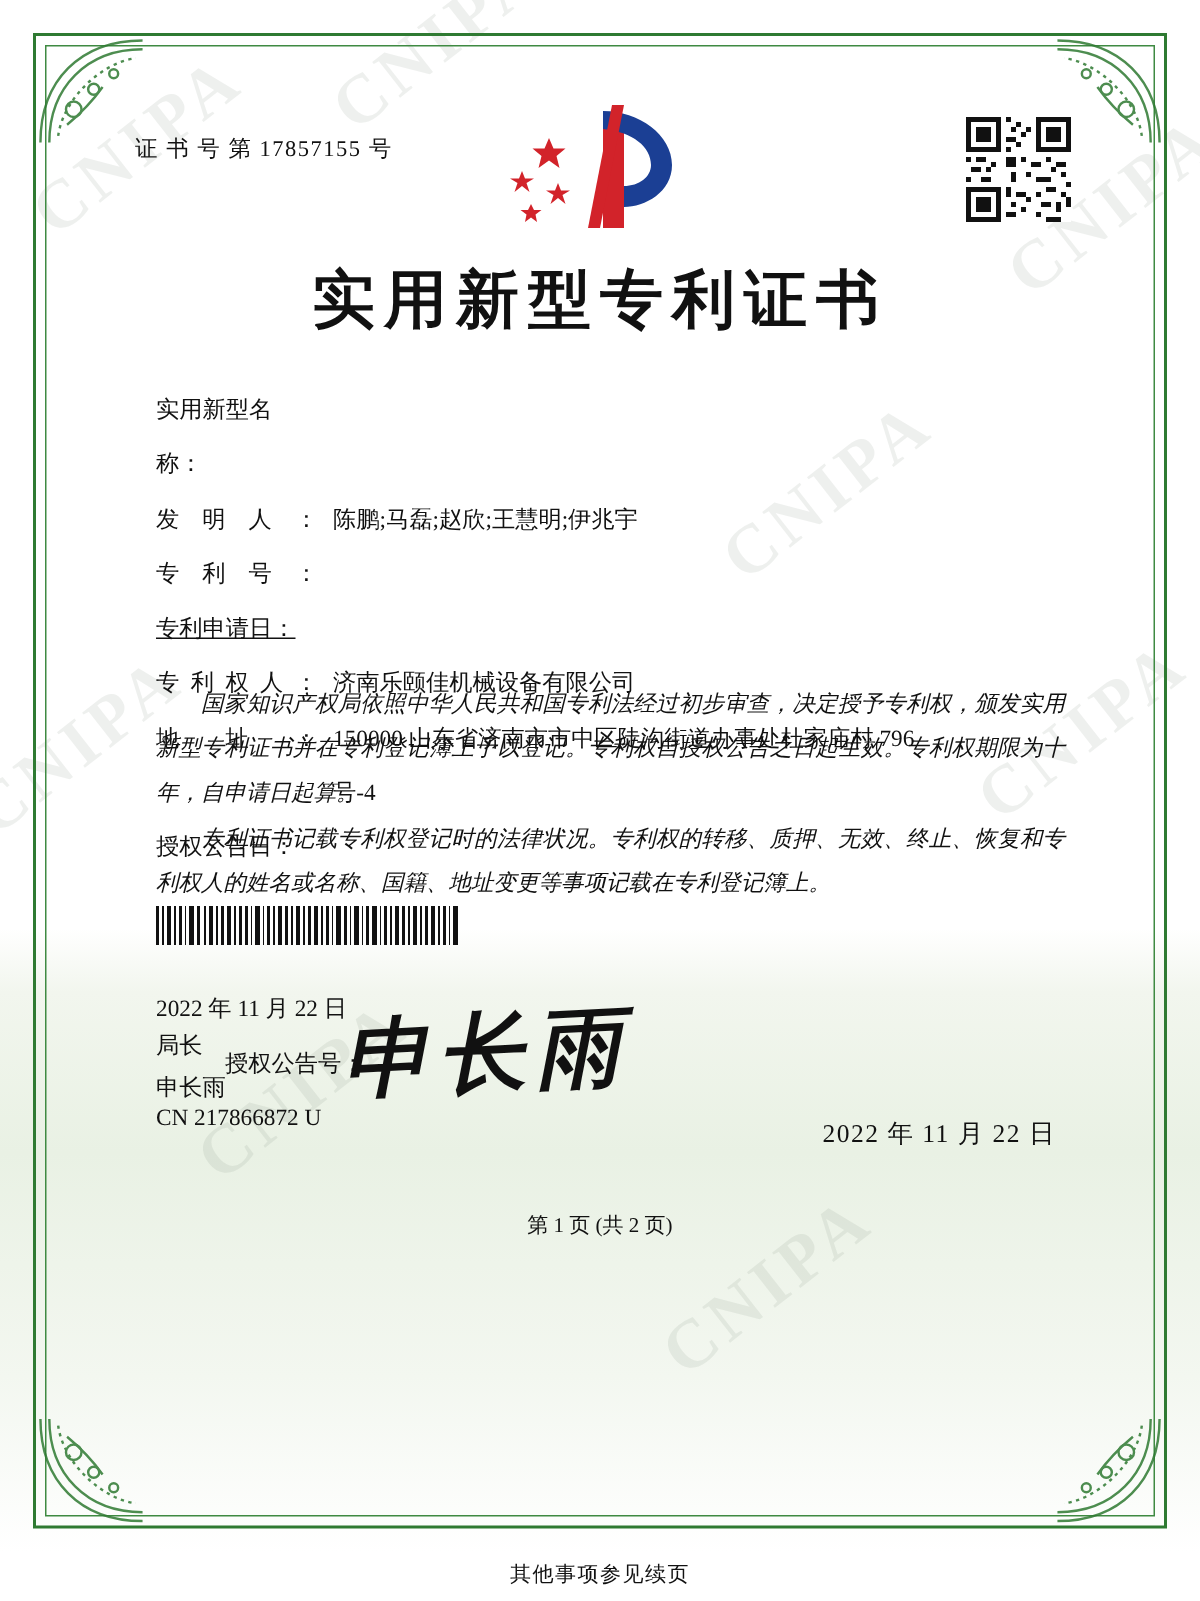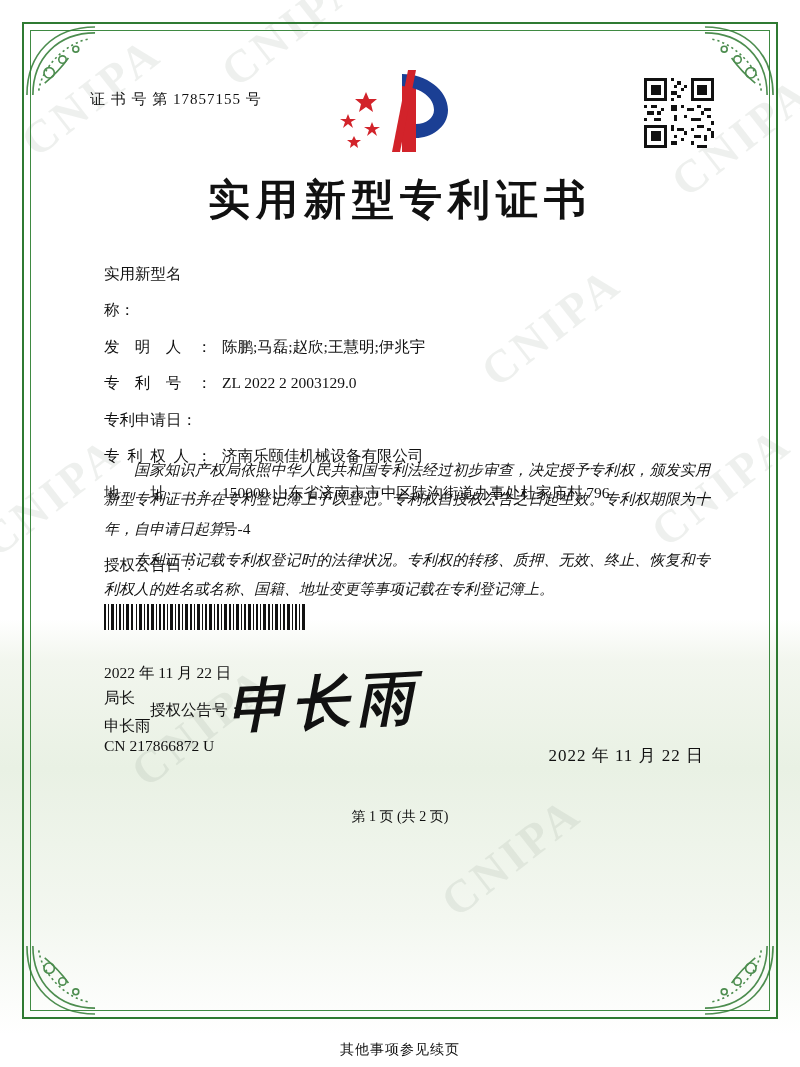--- a/index.html
+++ b/index.html
@@ -291,7 +291,6 @@
           <span>号</span>
           <span>：</span>
         </div>
-        <div class="val">ZL 2022 2 2003129.0</div>
       </div>
       <div class="row">
         <div class="lbl" style="justify-content:flex-start;">专利申请日：</div>

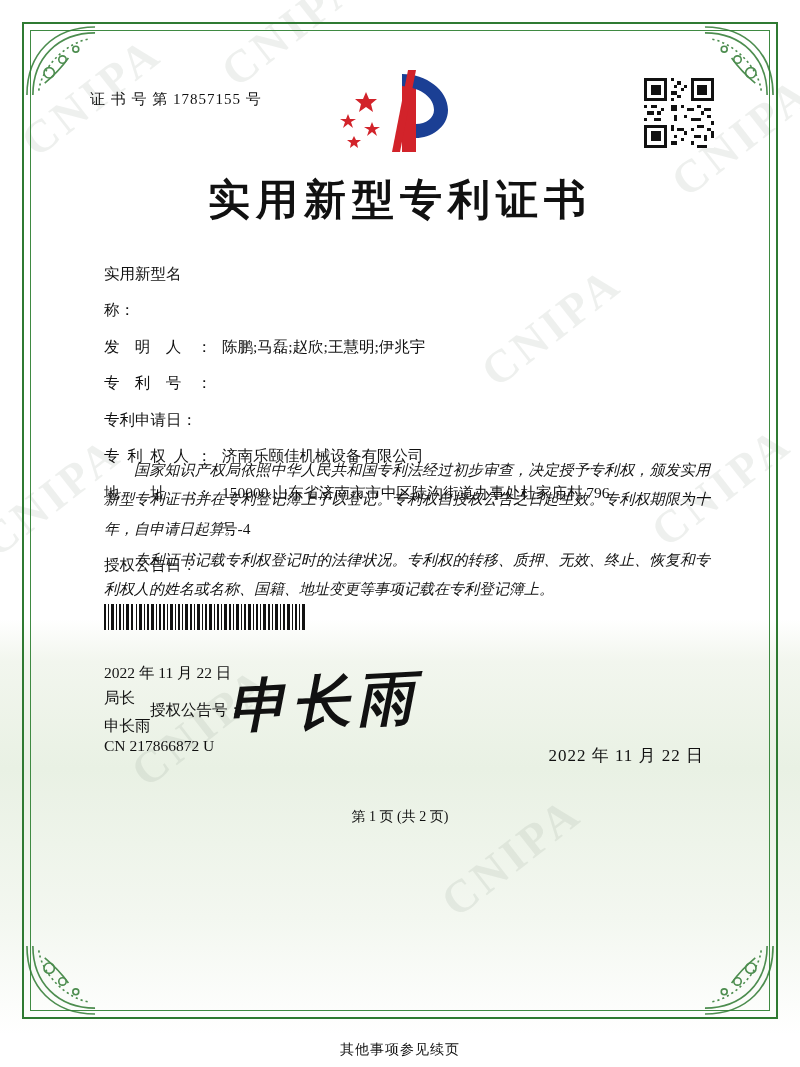--- a/index.html
+++ b/index.html
@@ -293,7 +293,7 @@
         </div>
       </div>
       <div class="row">
-        <div class="lbl" style="justify-content:flex-start;">专利申请日：</div>
+        <div class="lbl" style="justify-content:flex-start;text-decoration:underline;">专利申请日：</div>
       </div>
       <div class="row">
         <div class="lbl">

